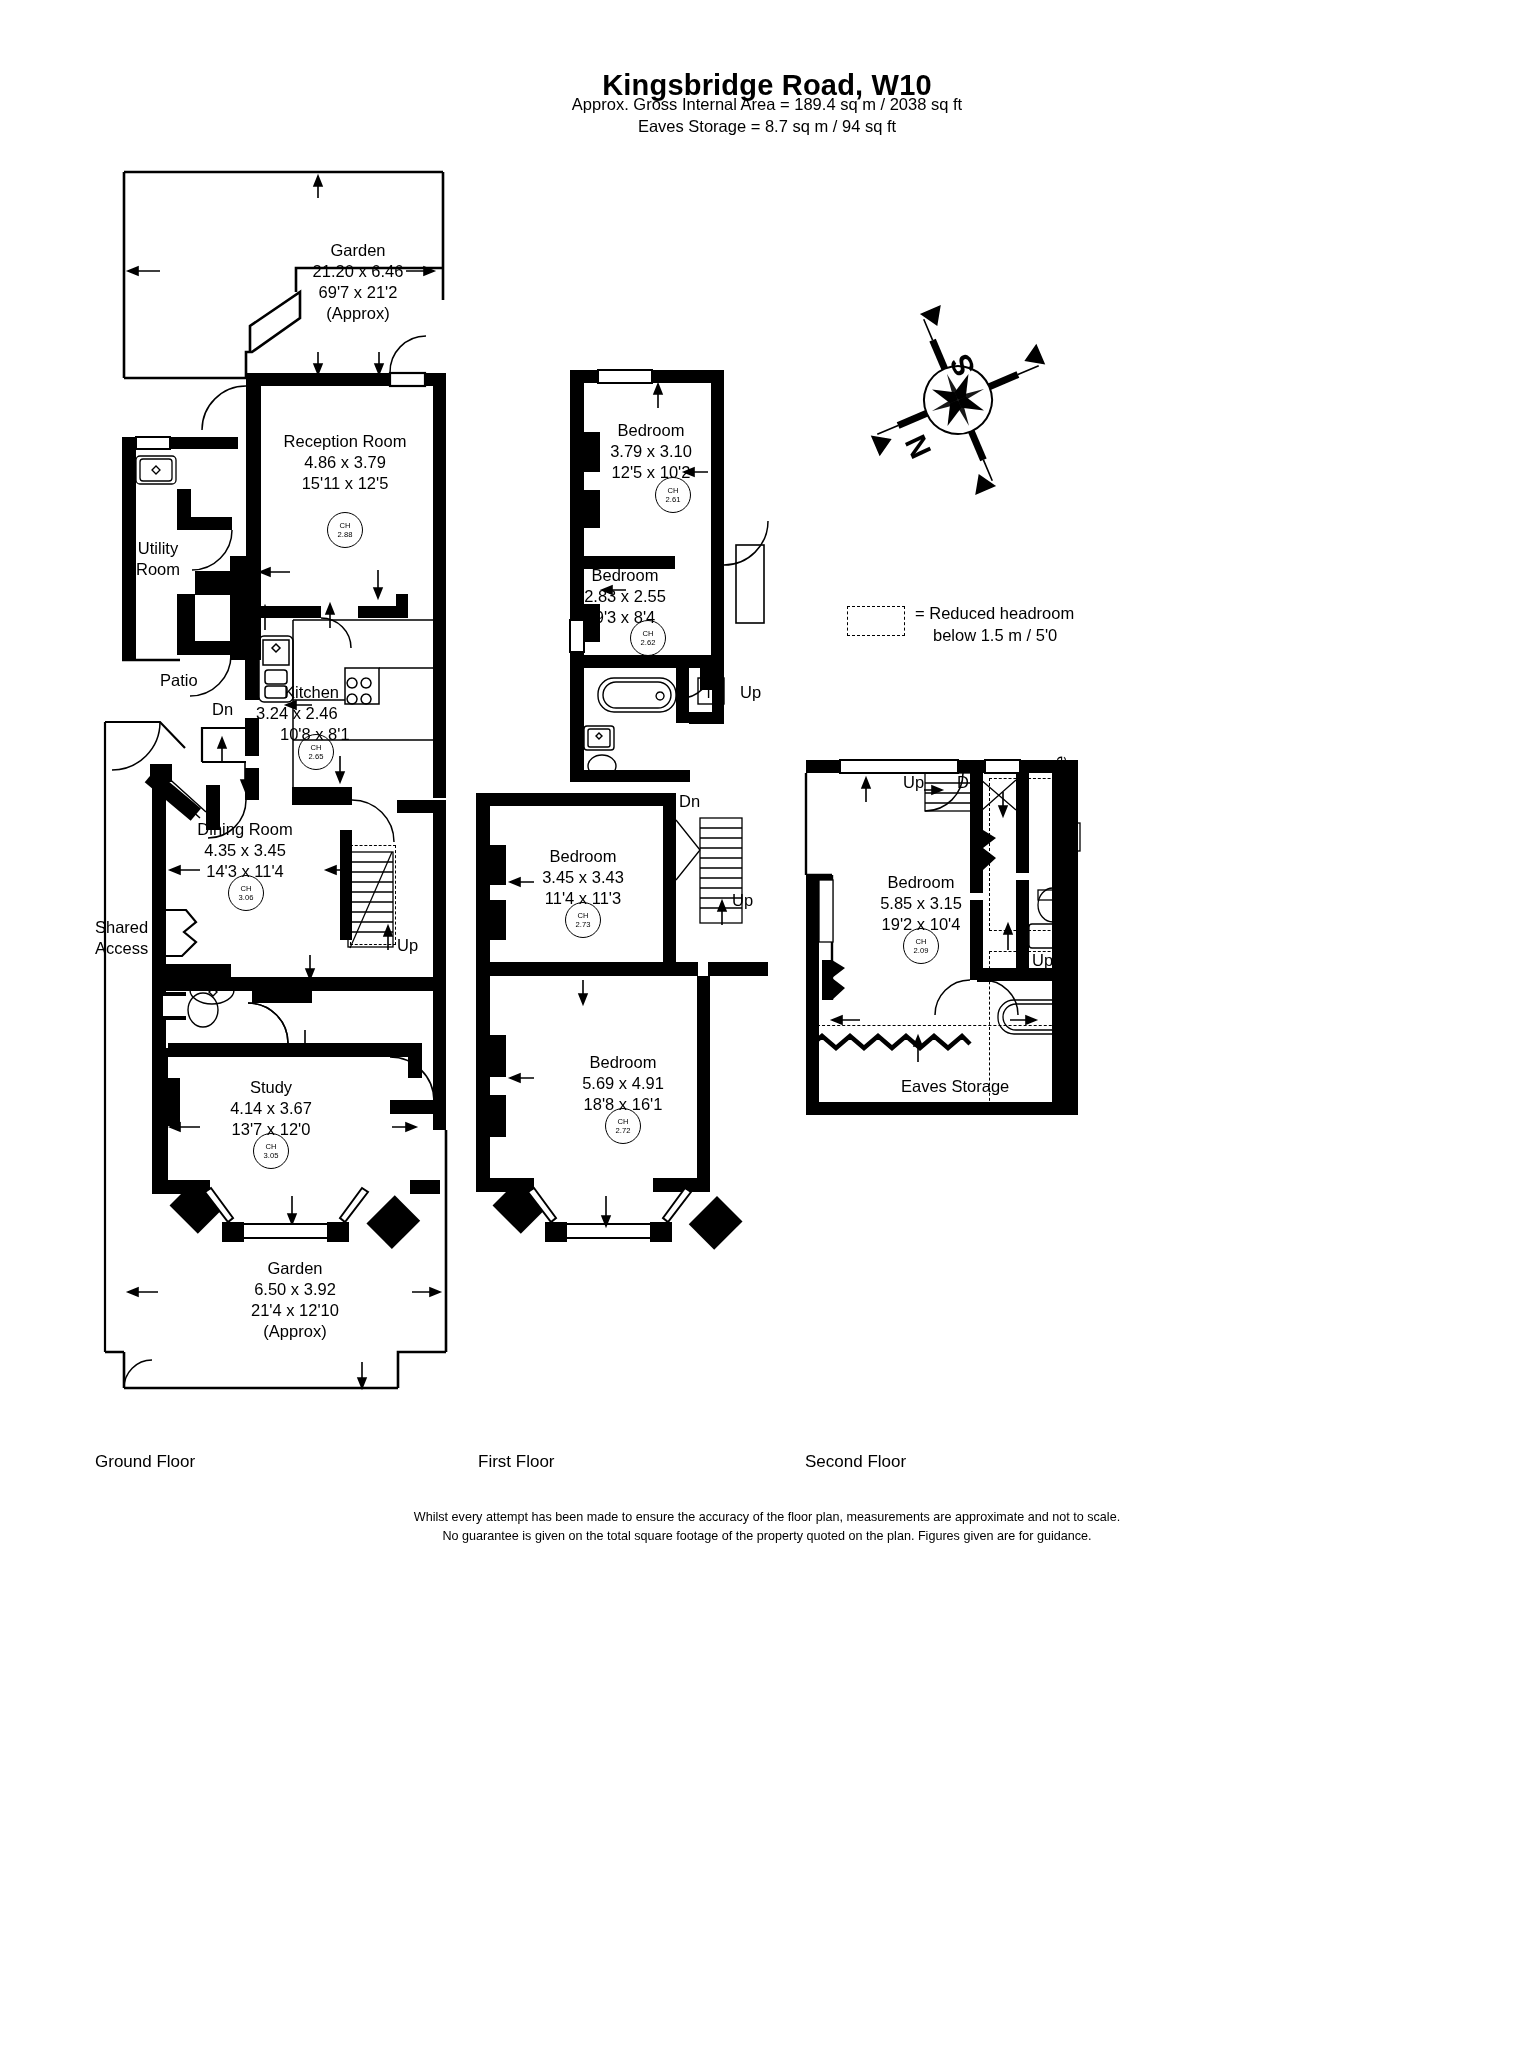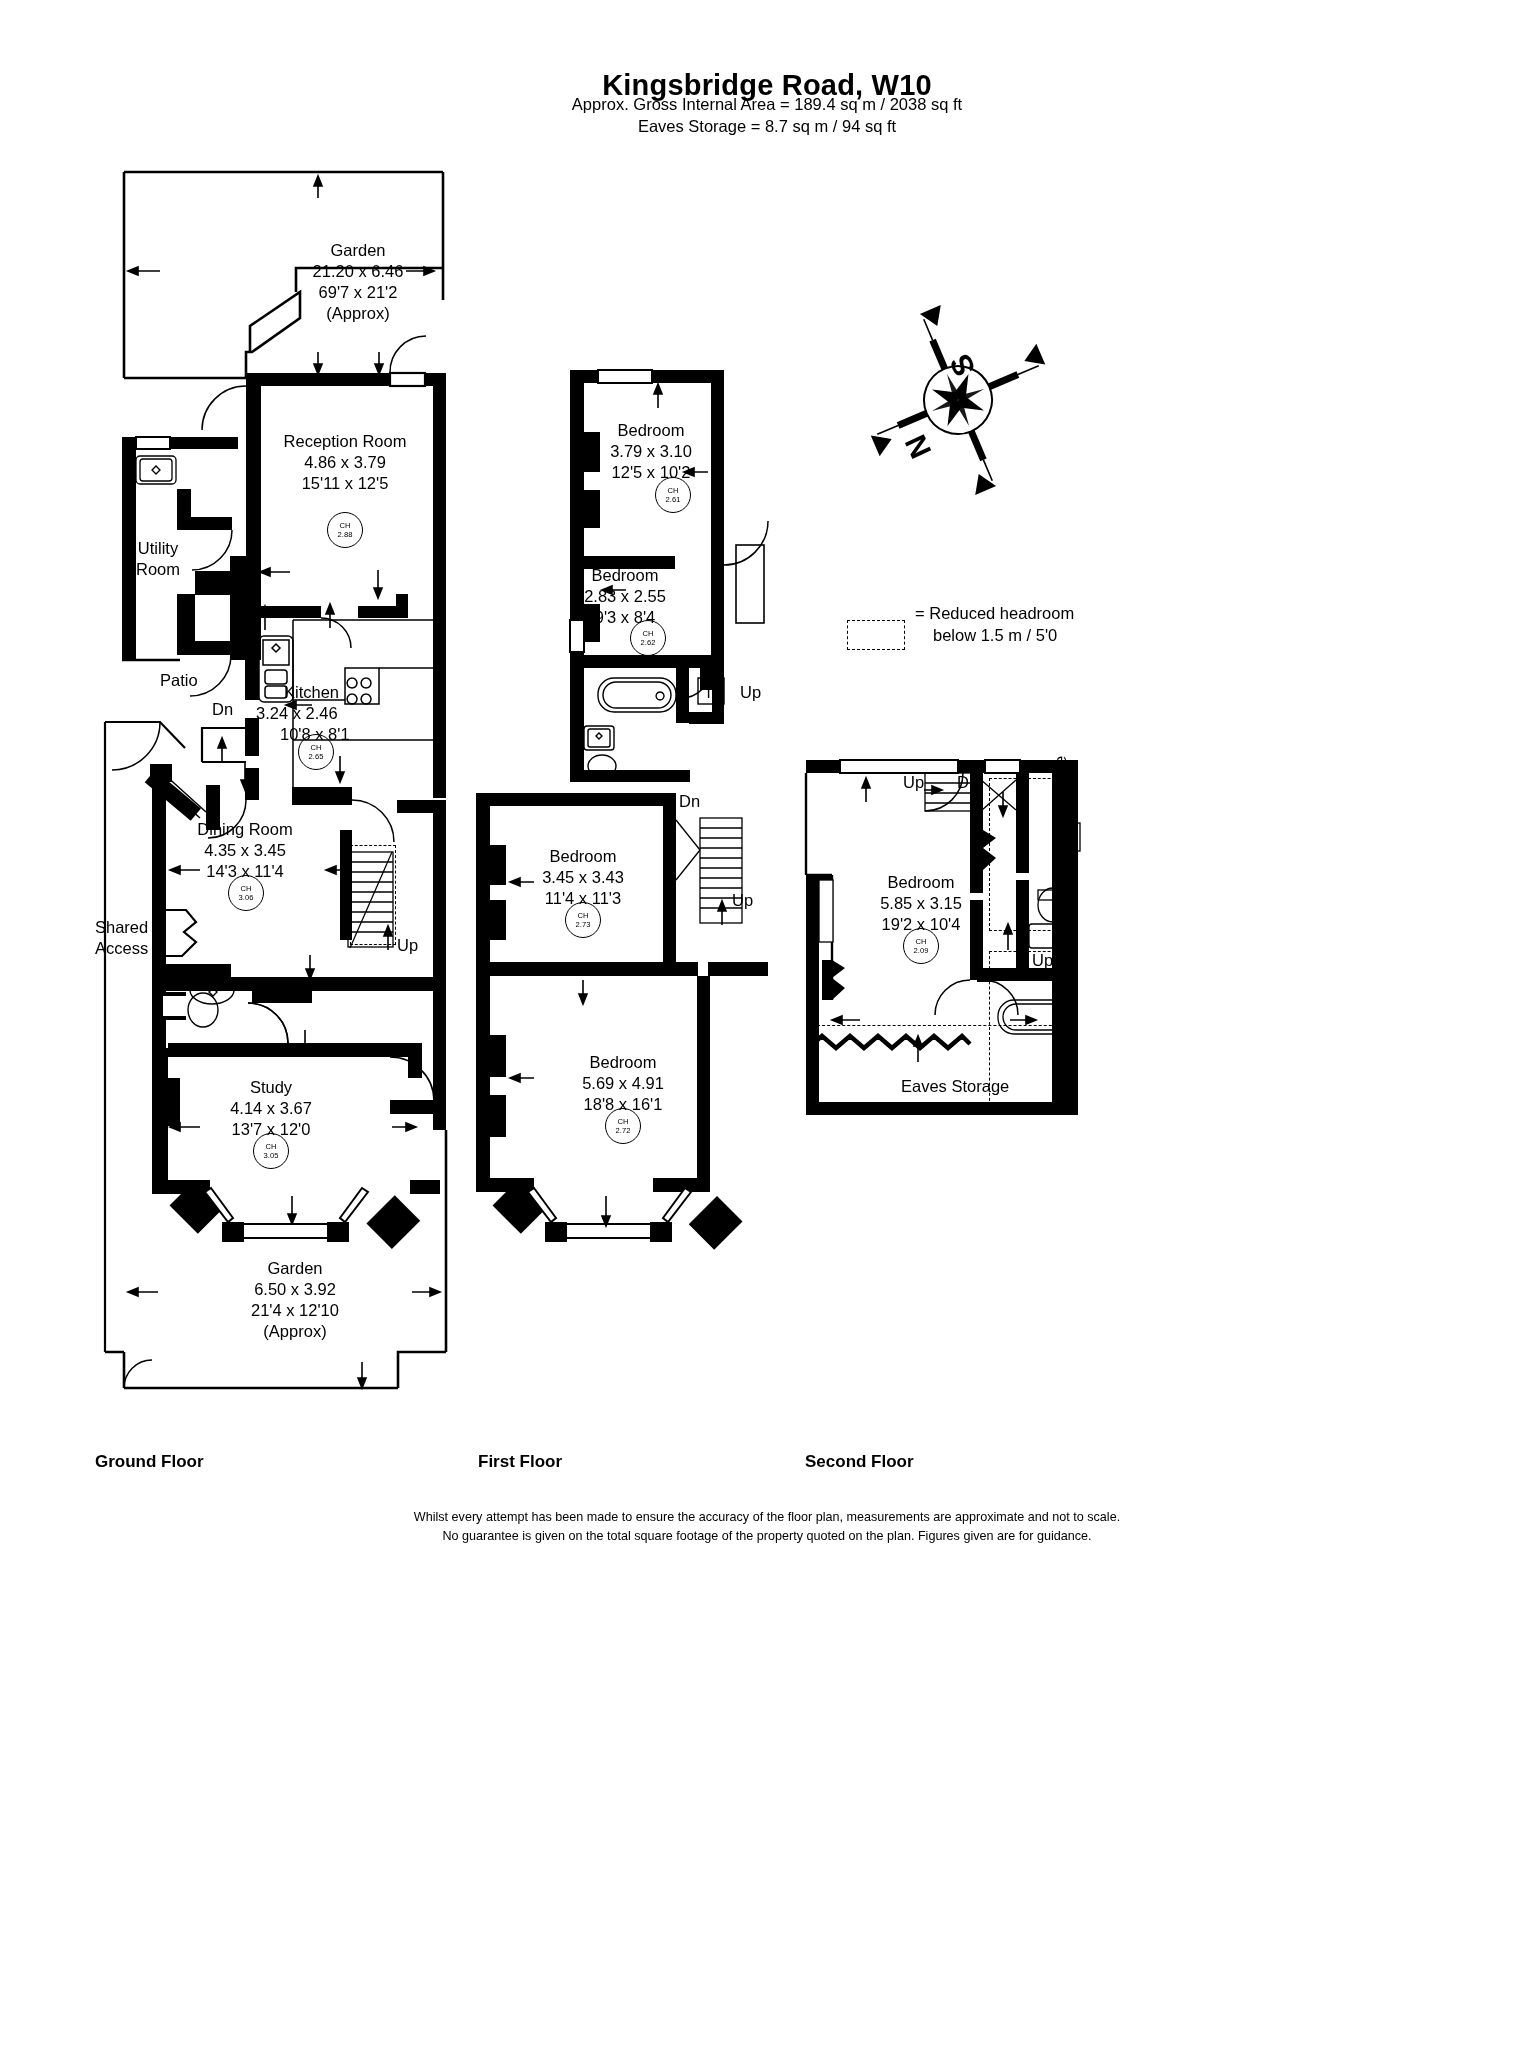--- a/index.html
+++ b/index.html
@@ -637,7 +637,7 @@
     </g>
   </svg>
 
-  <div style="position:absolute; left:847px; top:602px; display:flex; align-items:flex-end; gap:10px;">
+  <div style="position:absolute; left:847px; top:602px; display:flex; align-items:flex-start; gap:10px;">
     <div class="dashed" style="position:relative; left:0; top:4px; width:58px; height:30px;"></div>
     <div style="font-size:16.5px; line-height:22px;">
       <div>

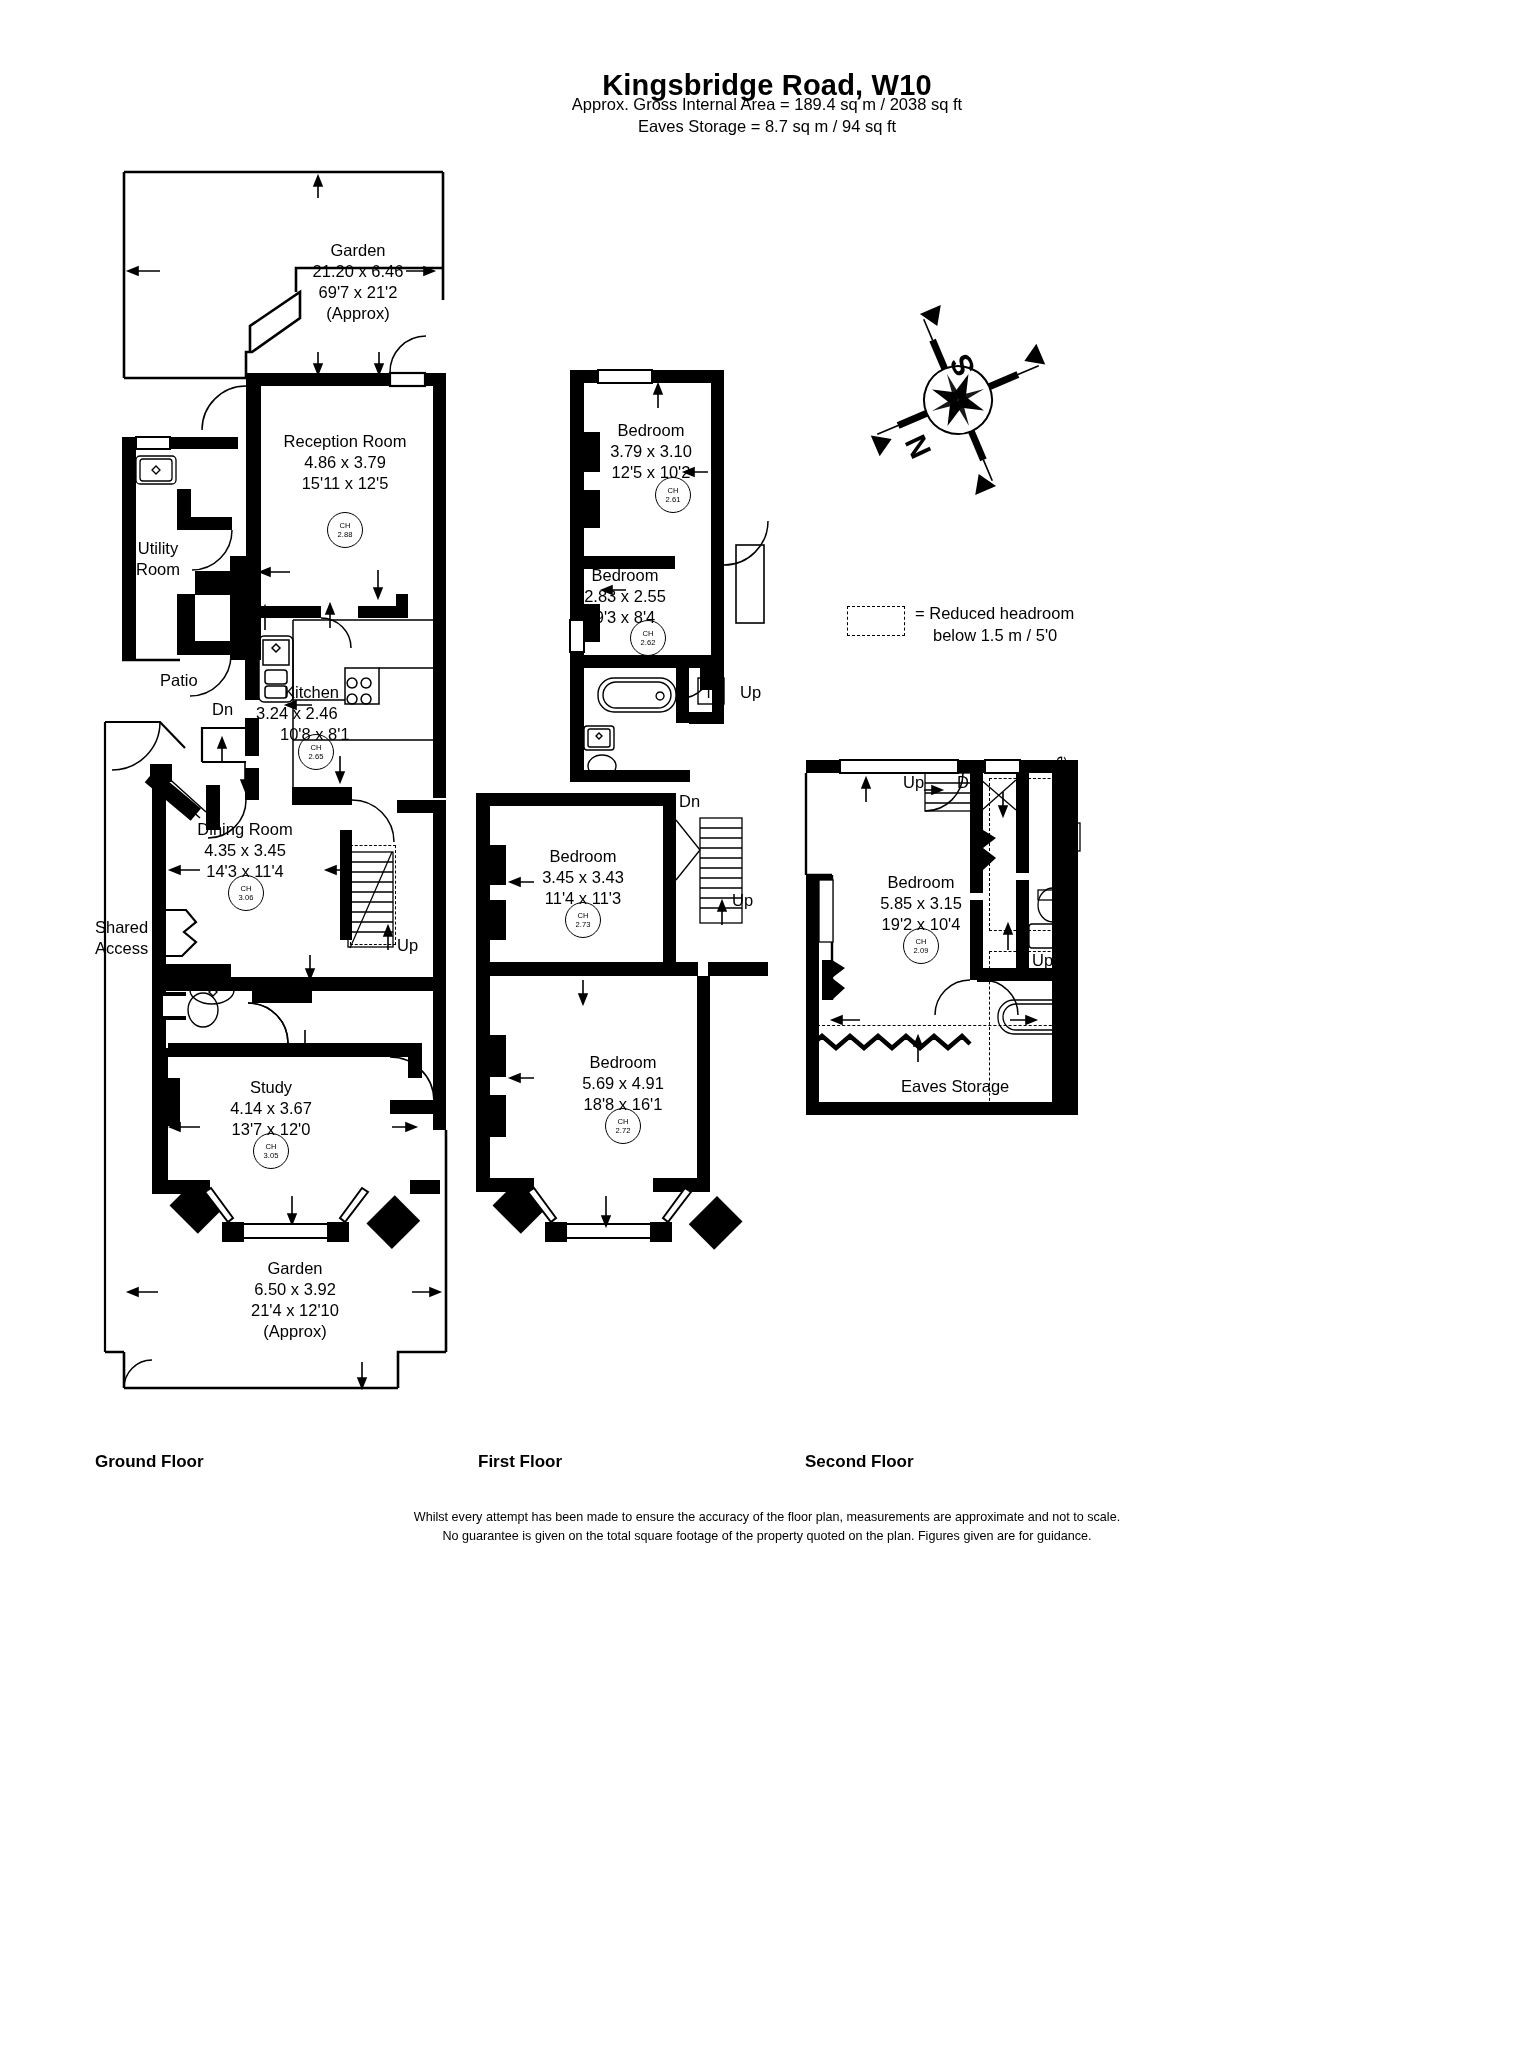--- a/index.html
+++ b/index.html
@@ -31,7 +31,7 @@
 
   
   .floor-caption {
-    position: absolute; font-size: 17px; font-weight: bold;
+    position: absolute; font-size: 17px; font-weight: normal;
   }
   #cap-ground { left: 95px;  top: 1452px; }
   #cap-first  { left: 478px; top: 1452px; }

